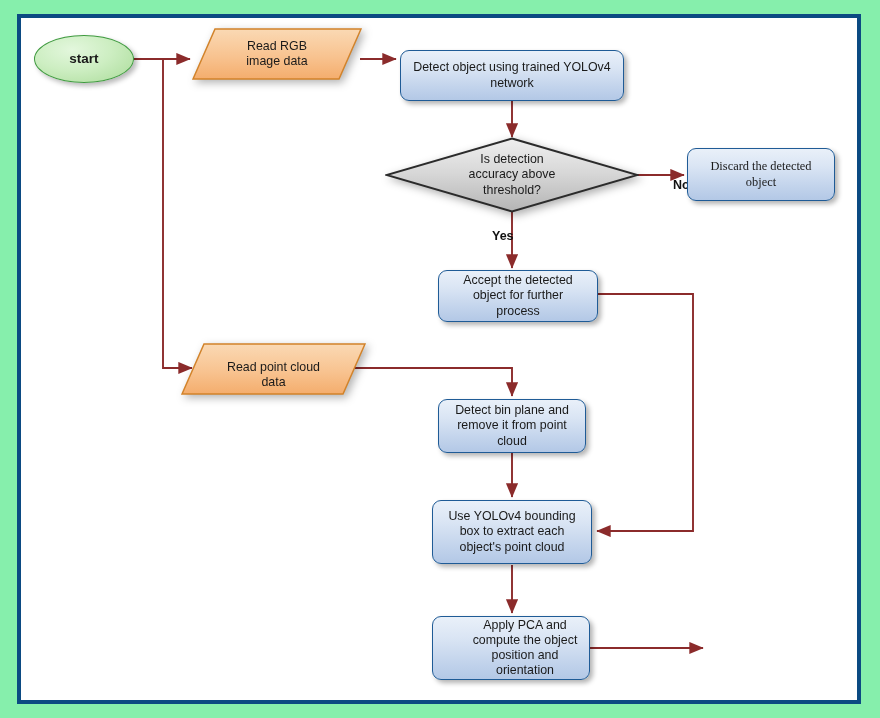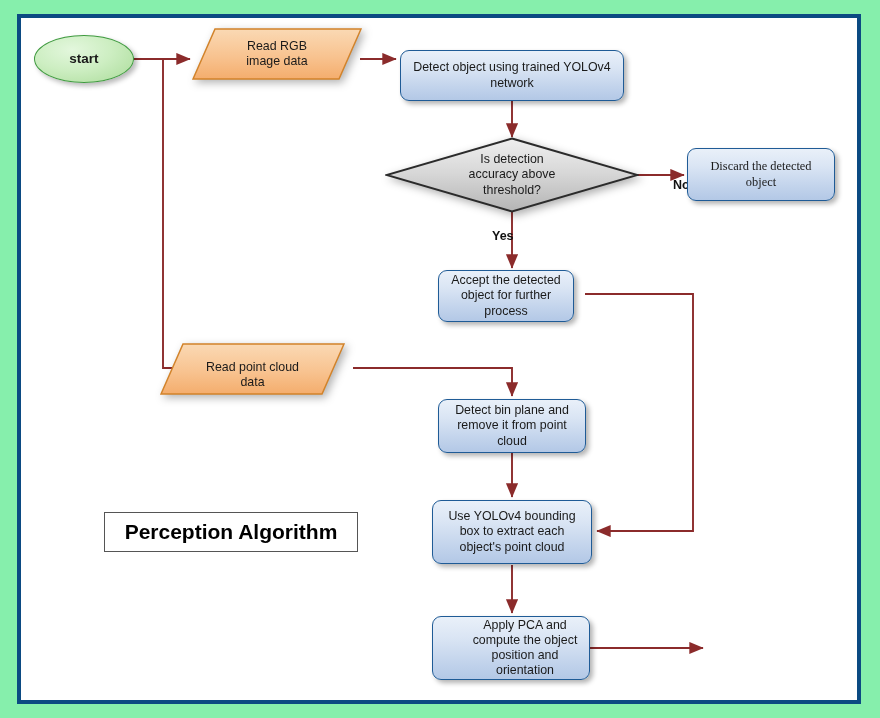--- a/index.html
+++ b/index.html
@@ -234,7 +234,7 @@
 object</span>
   </div>
 
-  <div class="node process" style="left:438px; top:270px; width:136px; height:52px;">
+  <div class="node process" style="left:438px; top:270px; width:160px; height:52px;">
     <span style="white-space:pre-line;">Accept the detected
 object for further
 process</span>

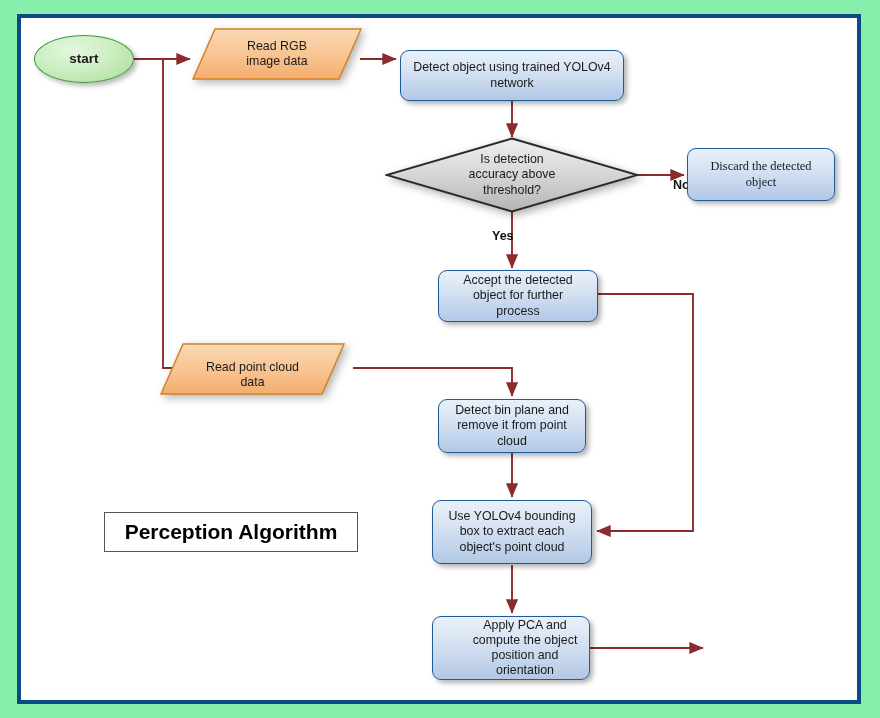--- a/index.html
+++ b/index.html
@@ -240,7 +240,7 @@
 process</span>
   </div>
 
-  <div class="io-wrap" style="left:160px; top:343px; width:185px; height:64px;">
+  <div class="io-wrap" style="left:181px; top:343px; width:185px; height:64px;">
     <svg width="185" height="52" viewBox="0 0 185 52" xmlns="http://www.w3.org/2000/svg">
       <defs>
         <linearGradient id="ioGrad2" x1="0" y1="0" x2="0" y2="1">

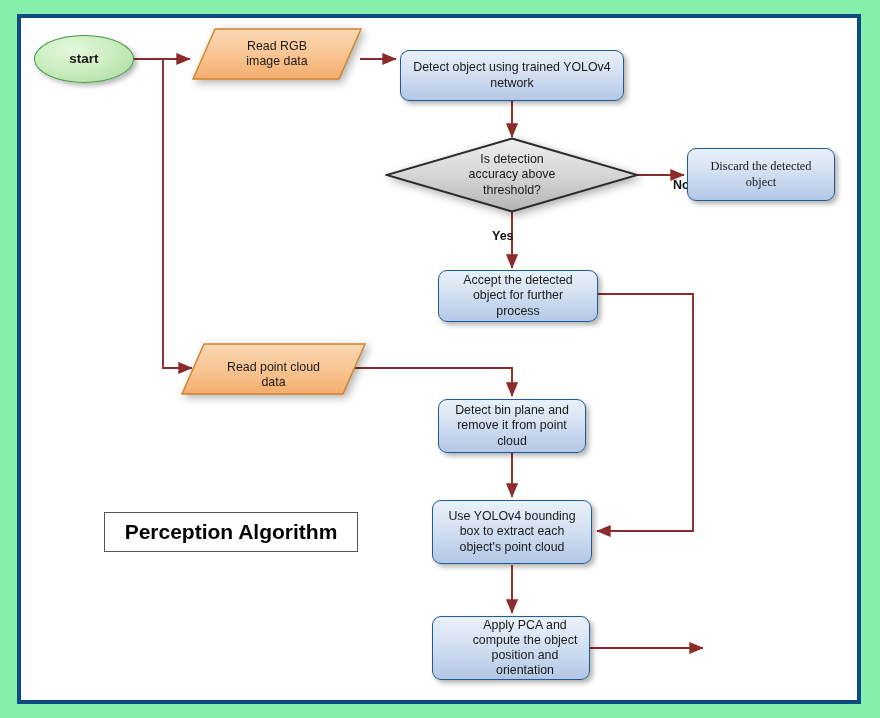--- a/index.html
+++ b/index.html
@@ -276,9 +276,6 @@
   </div>
 
 
-  <div id="title-box">
-    <span>Perception Algorithm</span>
-  </div>
 
 </div>
 

